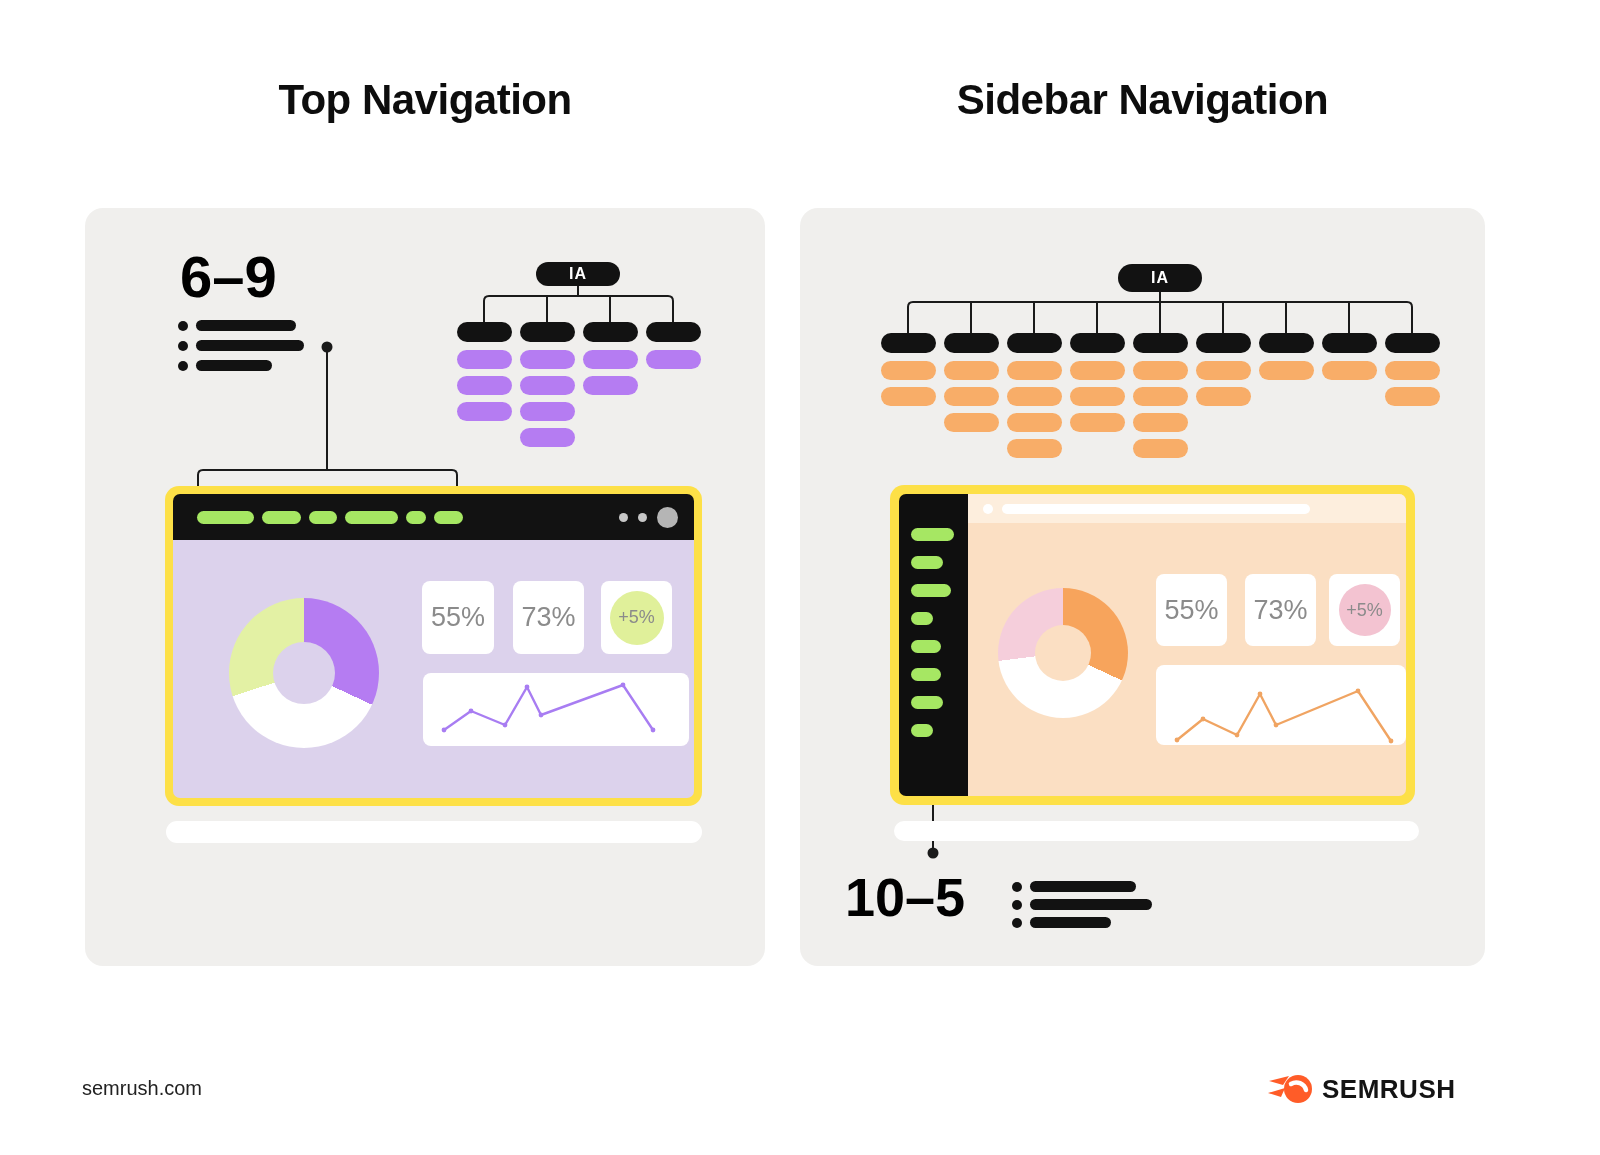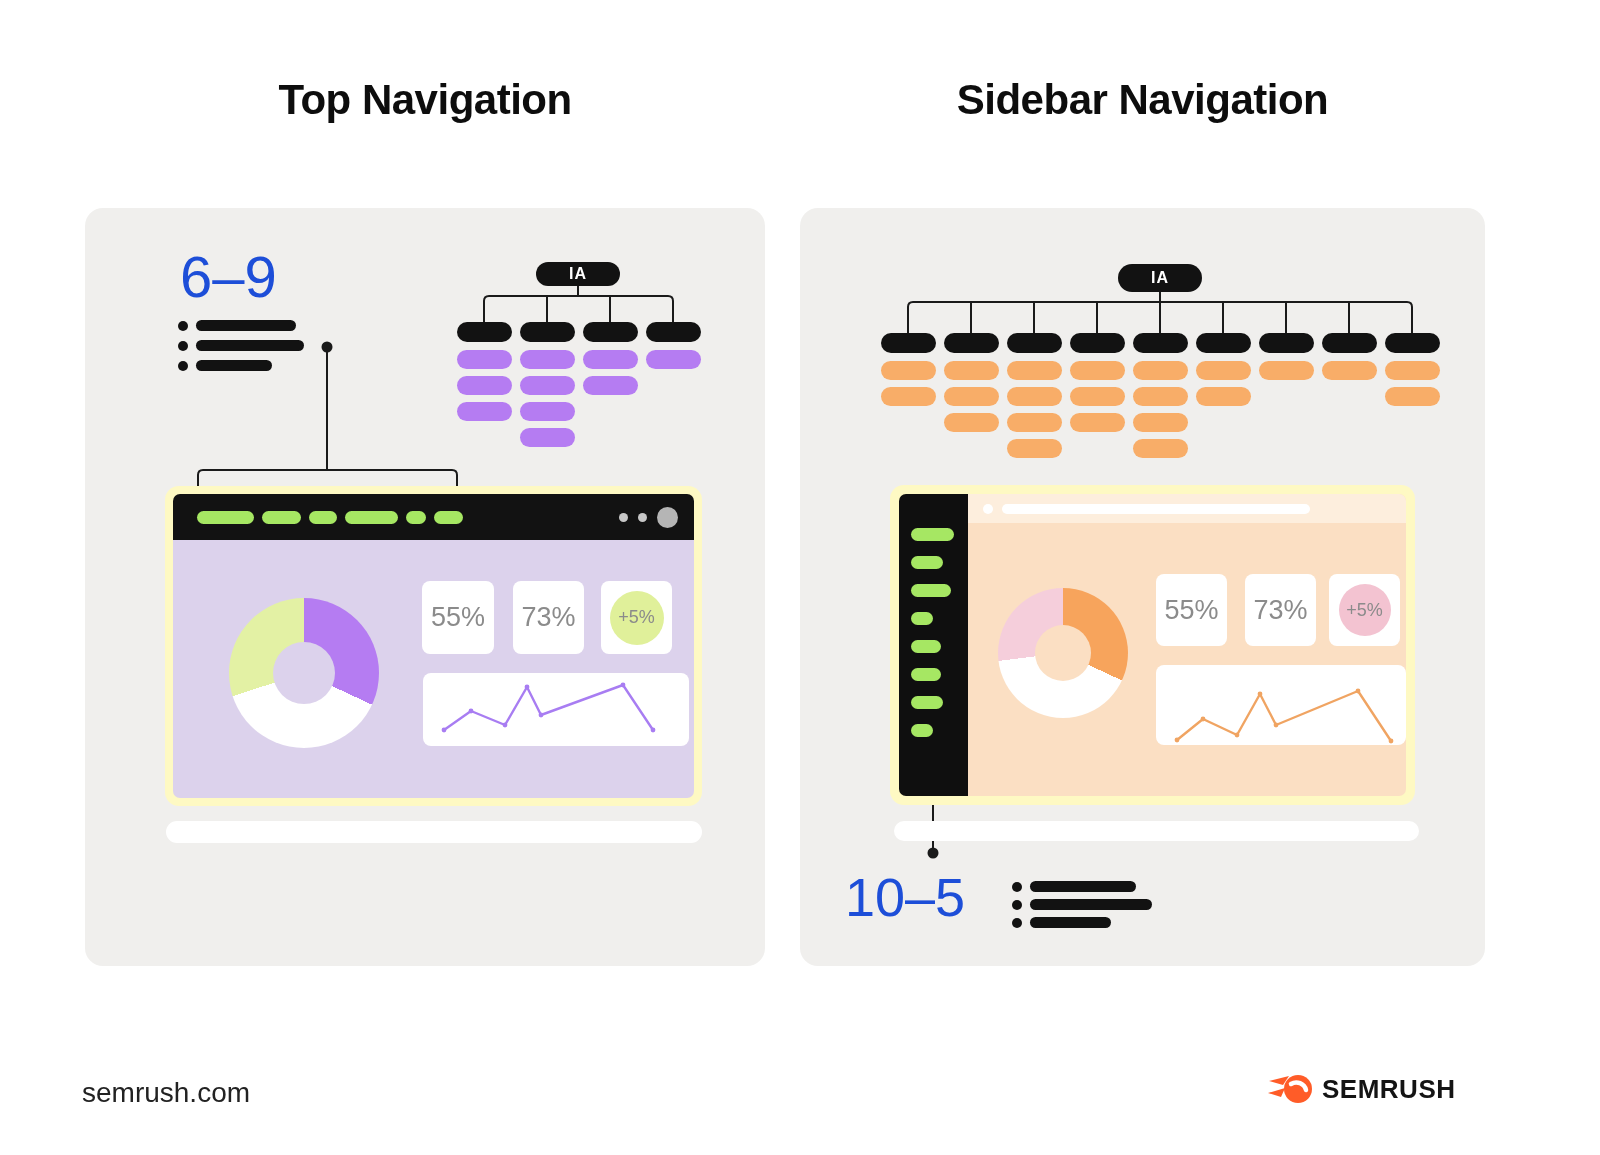--- a/index.html
+++ b/index.html
@@ -15,7 +15,7 @@
   .panel-right{left:800px;width:685px;}
   #wires{position:absolute;left:0;top:0;pointer-events:none;}
   .layer{position:absolute;left:0;top:0;width:1600px;height:1155px;pointer-events:none;}
-  .count-label{position:absolute;font-weight:400;color:#1d4ed8;}
+  .count-label{position:absolute;font-weight:700;color:#000000;}
   .count-left{left:180px;top:243px;font-size:58px;}
   .count-right{left:845px;top:866px;font-size:54px;}
   .list-icon{position:absolute;display:flex;flex-direction:column;}

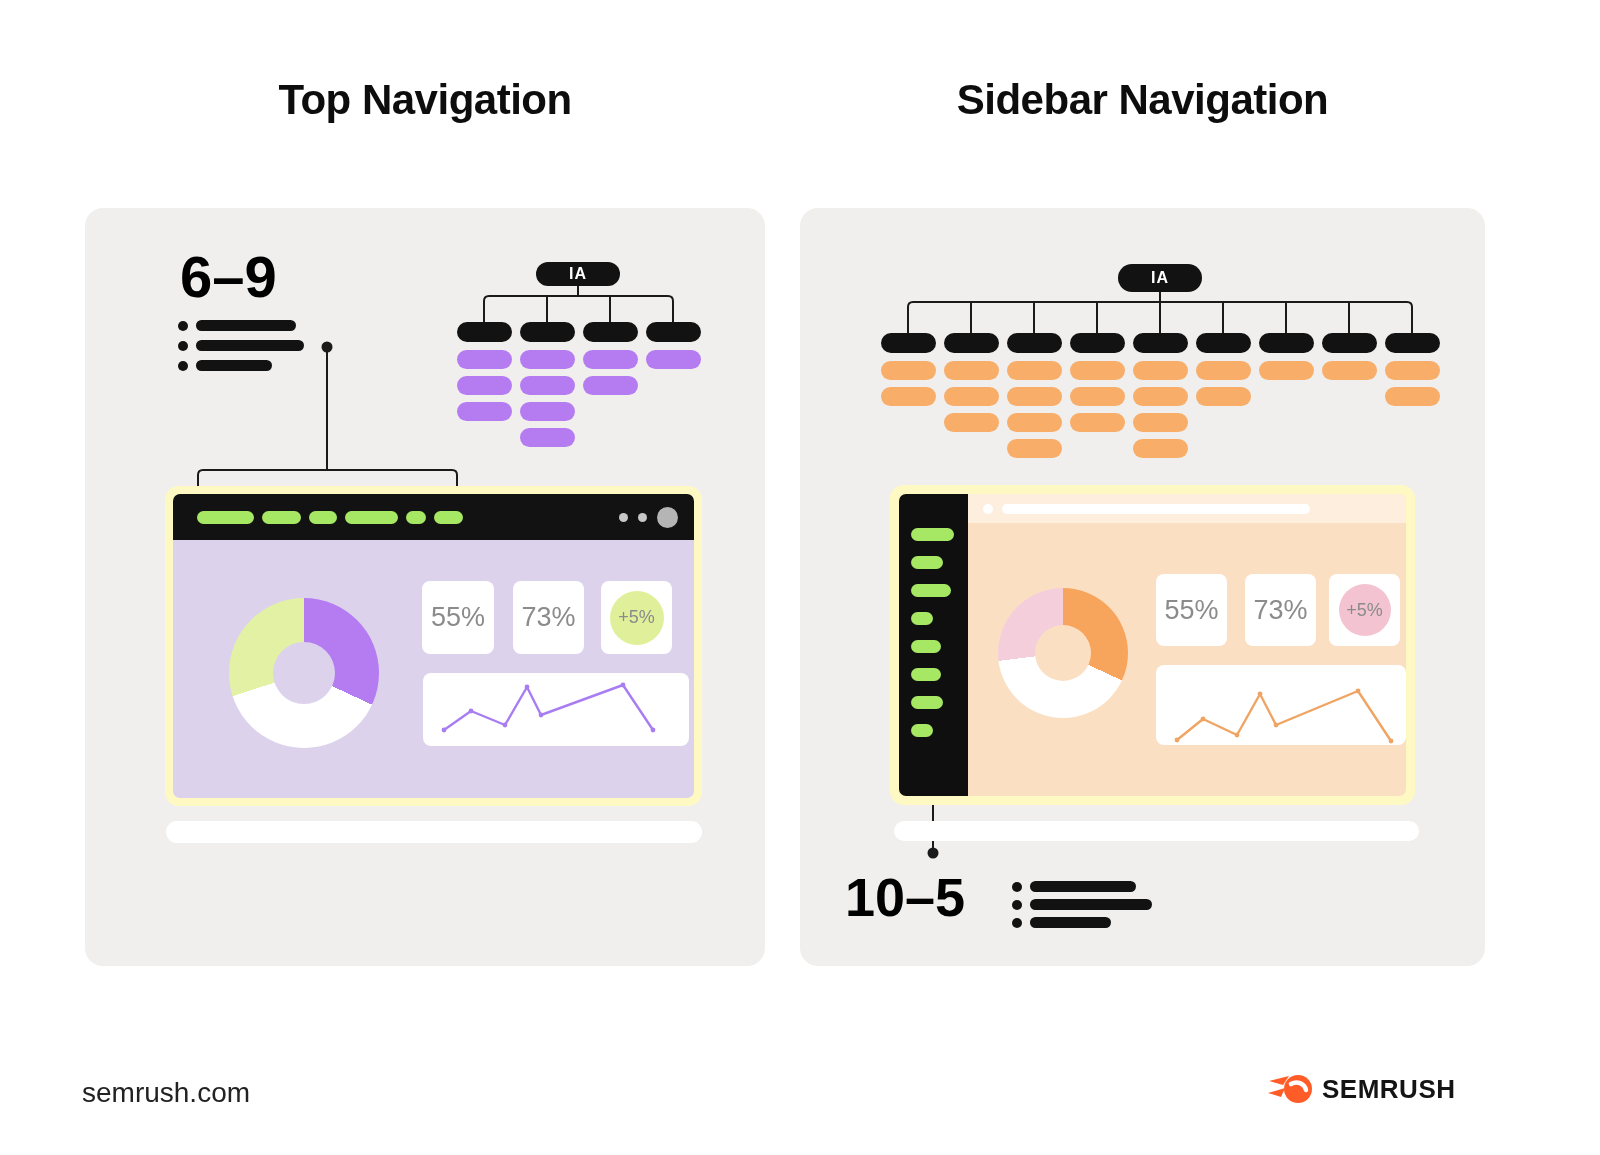--- a/index.html
+++ b/index.html
@@ -28,7 +28,7 @@
     color:#fff;font-size:16px;font-weight:700;letter-spacing:1px;}
   .abs-pill{position:absolute;border-radius:10px;}
   
-  .frame{position:absolute;background:#fef9c3;border-radius:14px;}
+  .frame{position:absolute;background:#fde047;border-radius:14px;}
   .frame-left{left:165px;top:486px;width:537px;height:320px;}
   .frame-right{left:890px;top:485px;width:525px;height:320px;}
   .topbar{position:absolute;left:8px;right:8px;top:8px;height:46px;background:#121212;border-radius:7px 7px 0 0;

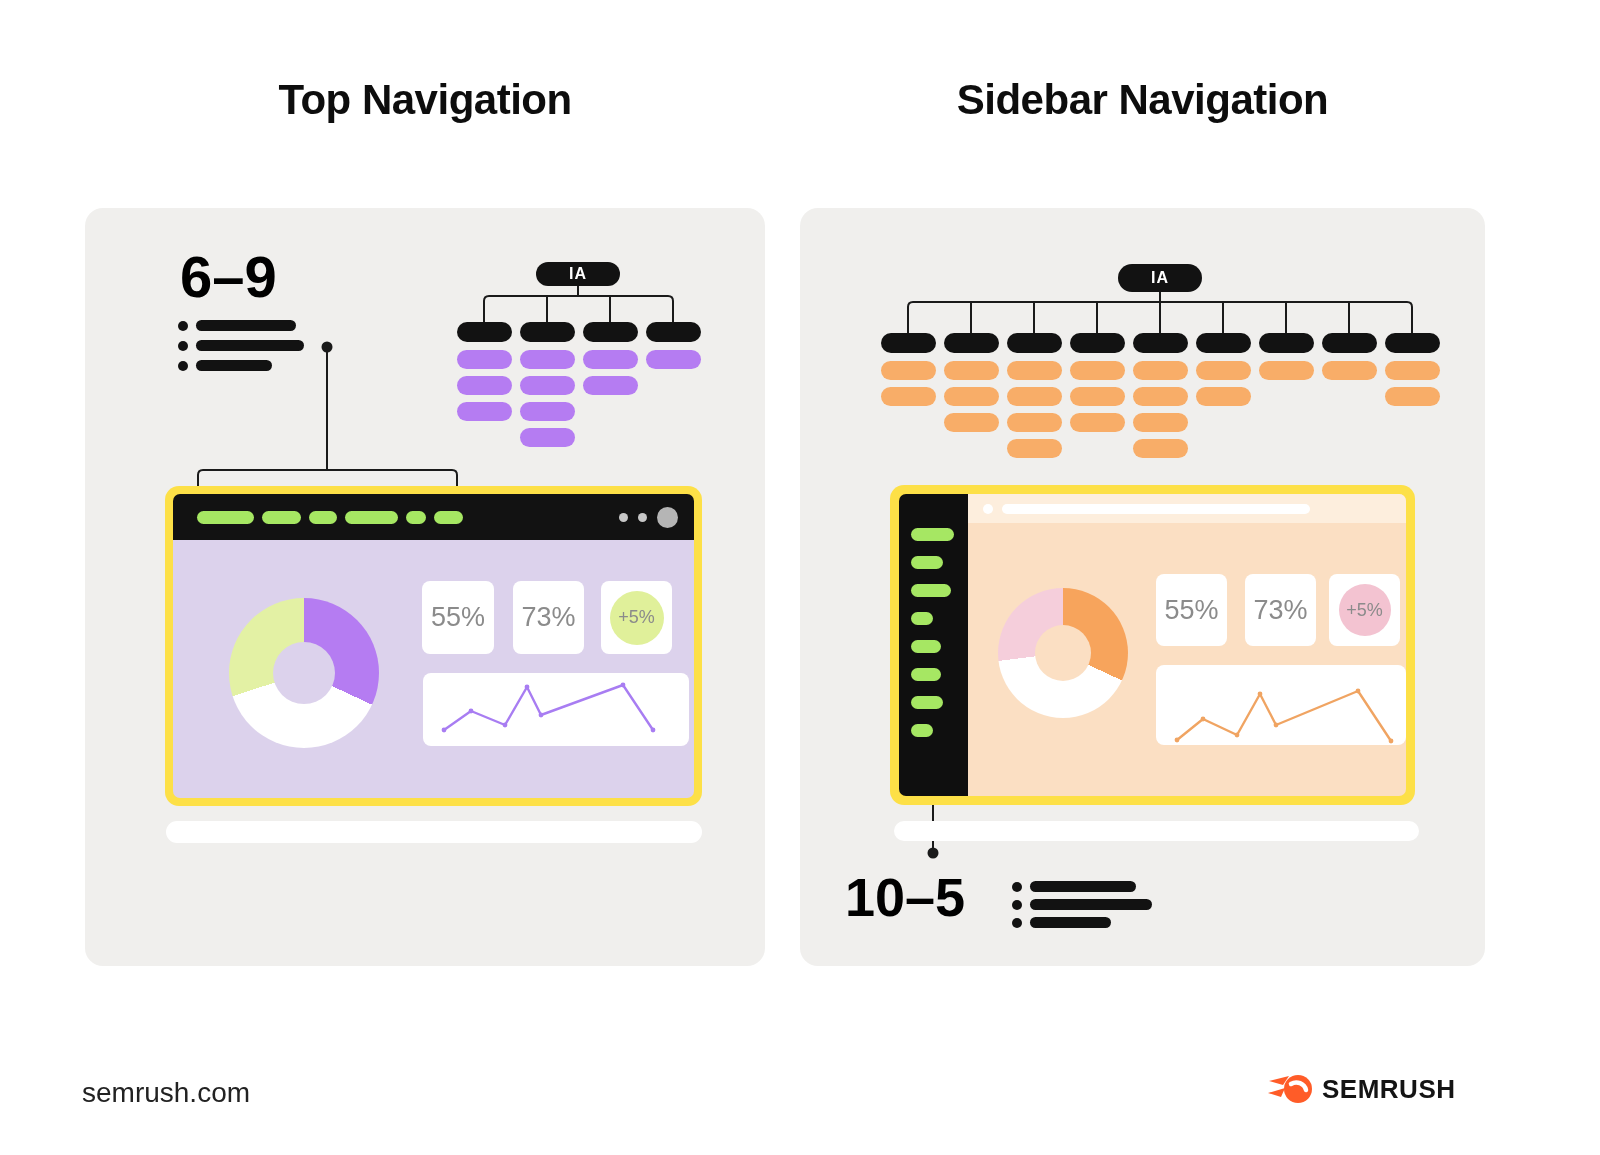--- a/index.html
+++ b/index.html
@@ -54,7 +54,7 @@
   .strip{position:absolute;background:#ffffff;}
   .strip-left{left:166px;top:821px;width:536px;height:22px;border-radius:11px;}
   .strip-right{left:894px;top:821px;width:525px;height:20px;border-radius:10px;}
-  .site-text{position:absolute;left:82px;top:1077px;font-size:28px;color:#222;}
+  .site-text{position:absolute;left:82px;top:1077px;font-size:20px;color:#222;}
   .logo{position:absolute;left:1268px;top:1072px;display:flex;align-items:center;gap:8px;}
   .logo-text{font-size:26px;font-weight:800;letter-spacing:0.5px;color:#141414;}
 </style>

